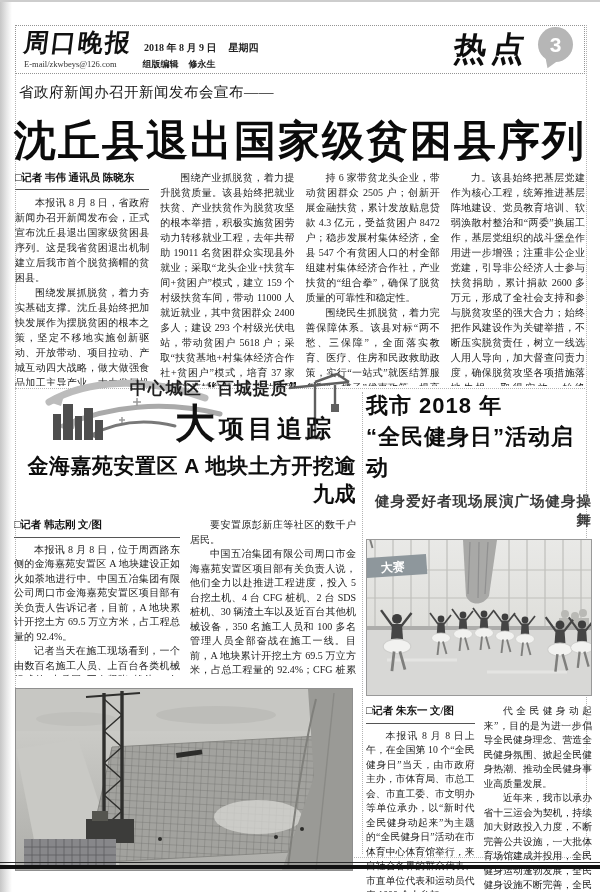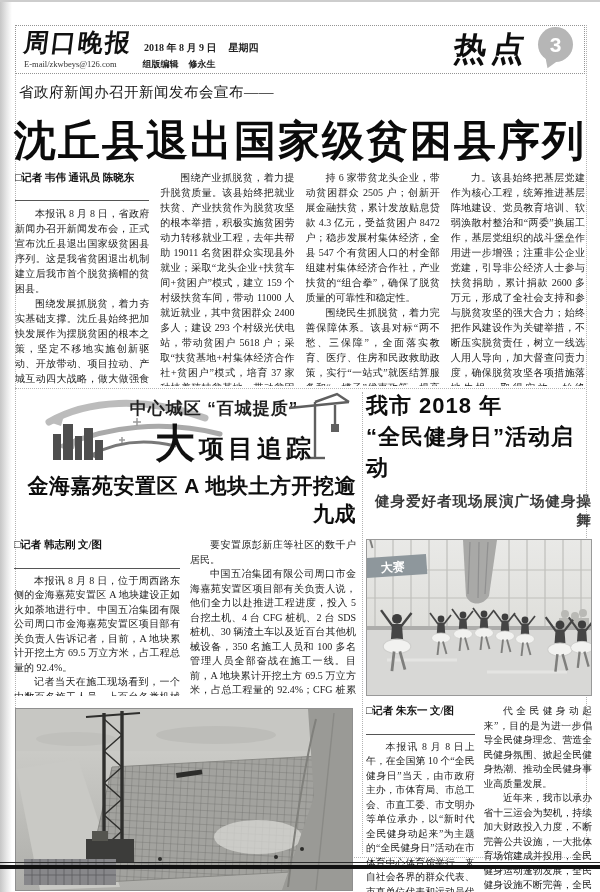--- a/index.html
+++ b/index.html
@@ -34,7 +34,7 @@
   .top-article{position:absolute;left:15px;top:170px;width:570px;height:216px;display:flex;gap:11px;}
   .col{flex:1;overflow:hidden;font-size:10px;line-height:15px;text-align:justify;color:#1c1c1c;}
   .col p{margin:0;text-indent:2em;}
-  .byline{font-weight:bold;font-size:10.5px;padding-bottom:15px;border-bottom:1px solid #555;
+  .byline{font-weight:bold;font-size:10.5px;padding-bottom:4px;border-bottom:1px solid #555;
         margin-bottom:5px;text-indent:0;color:#111;}
   .hline{position:absolute;left:15px;top:388px;width:570px;border-top:1px dotted #b3b3b3;}
   .vline{position:absolute;left:362px;top:392px;height:462px;border-left:1px dotted #b3b3b3;}

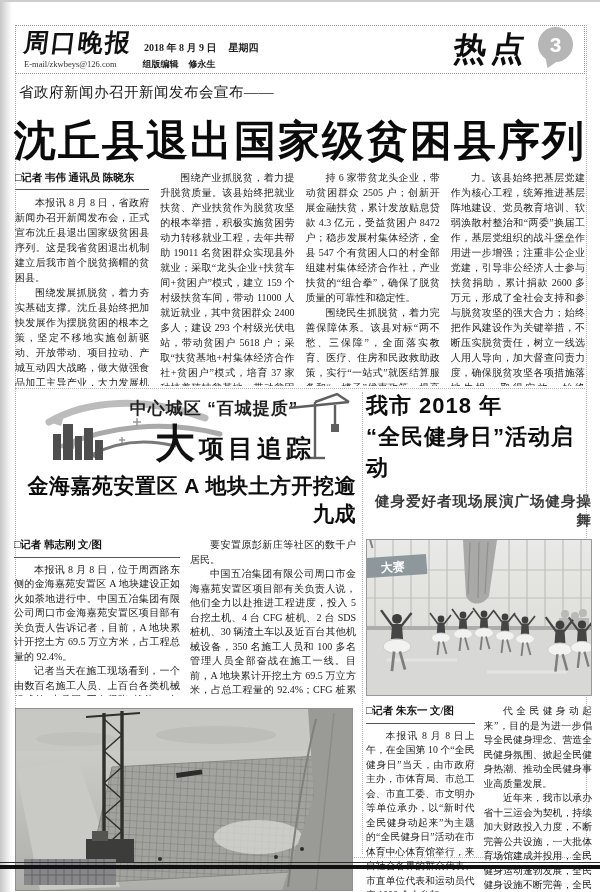--- a/index.html
+++ b/index.html
@@ -39,7 +39,7 @@
   .hline{position:absolute;left:15px;top:388px;width:570px;border-top:1px dotted #b3b3b3;}
   .vline{position:absolute;left:362px;top:392px;height:462px;border-left:1px dotted #b3b3b3;}
   
-  .project-block{position:absolute;left:8px;top:392px;width:352px;}
+  .project-block{position:absolute;left:8px;top:372px;width:352px;}
   .banner{position:relative;width:338px;height:72px;margin:0 auto;}
   .banner svg{position:absolute;left:0;top:0;}
   .banner-t1{position:absolute;top:5px;left:70px;right:10px;text-align:center;

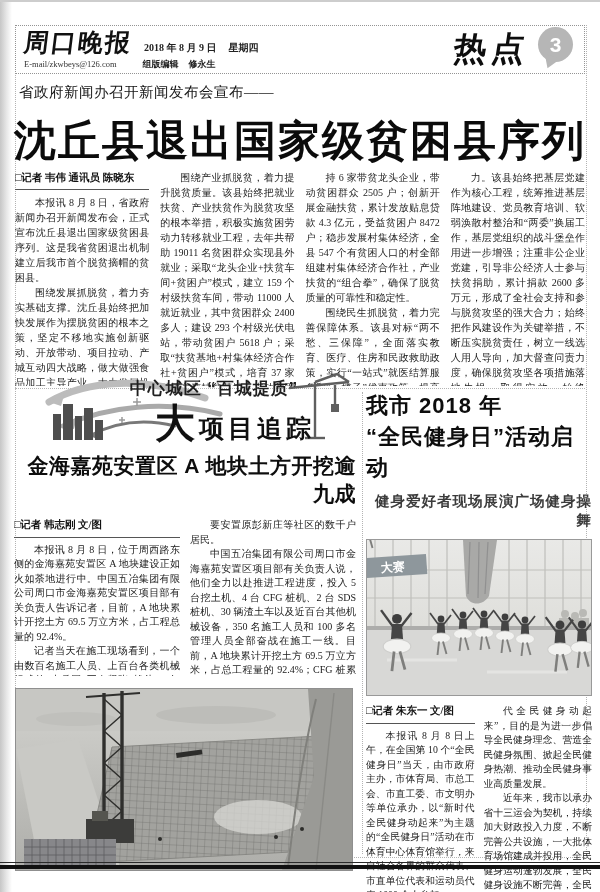--- a/index.html
+++ b/index.html
@@ -44,7 +44,7 @@
   .banner svg{position:absolute;left:0;top:0;}
   .banner-t1{position:absolute;top:5px;left:70px;right:10px;text-align:center;
         font:bold 17px "Liberation Sans",sans-serif;color:#1f1f1f;letter-spacing:1px;}
-  .banner-t2{position:absolute;top:24px;left:120px;width:200px;text-align:center;
+  .banner-t2{position:absolute;top:24px;left:120px;width:200px;text-align:right;
         font:bold 25px "Liberation Sans",sans-serif;color:#101010;letter-spacing:4px;}
   .banner-t2::first-letter{font-size:40px;}
   .project-headline{margin:8px 4px 0 4px;text-align:right;font:bold 21px "Liberation Sans",sans-serif;

